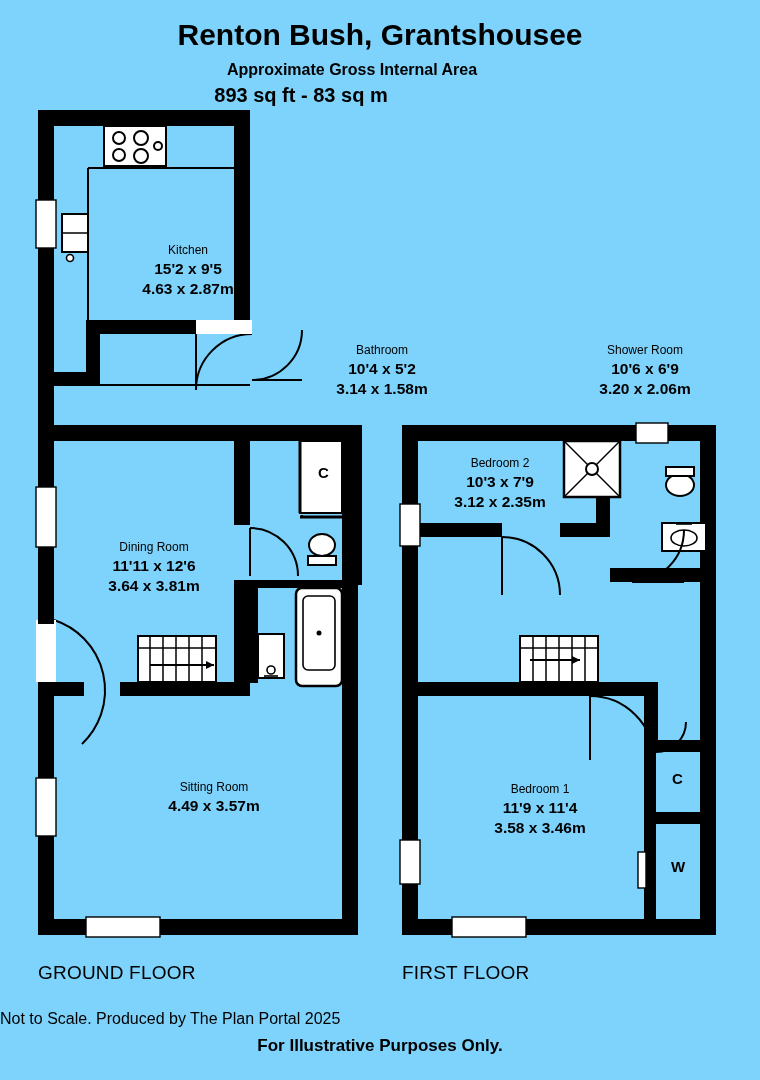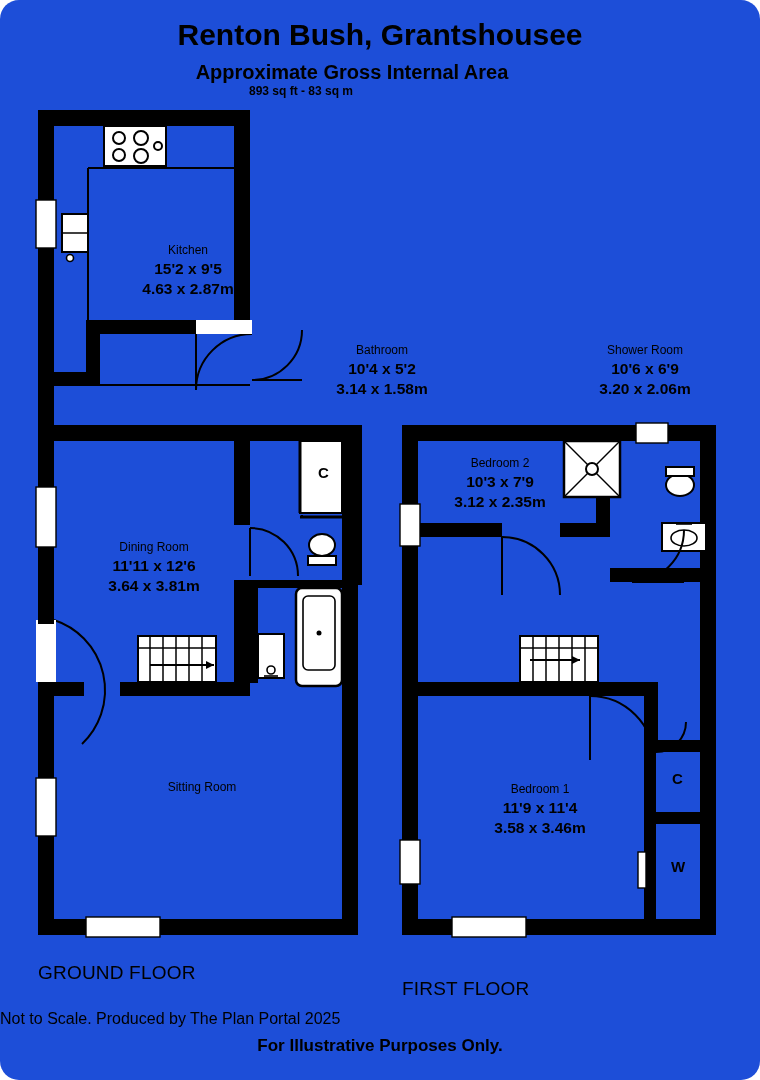--- a/index.html
+++ b/index.html
@@ -15,8 +15,7 @@
     position: relative;
     width: 760px;
     height: 1080px;
-    background: #1d4ed8;
-    border-radius: 19px;
+    background: #7dd3fc;
   }
 
   

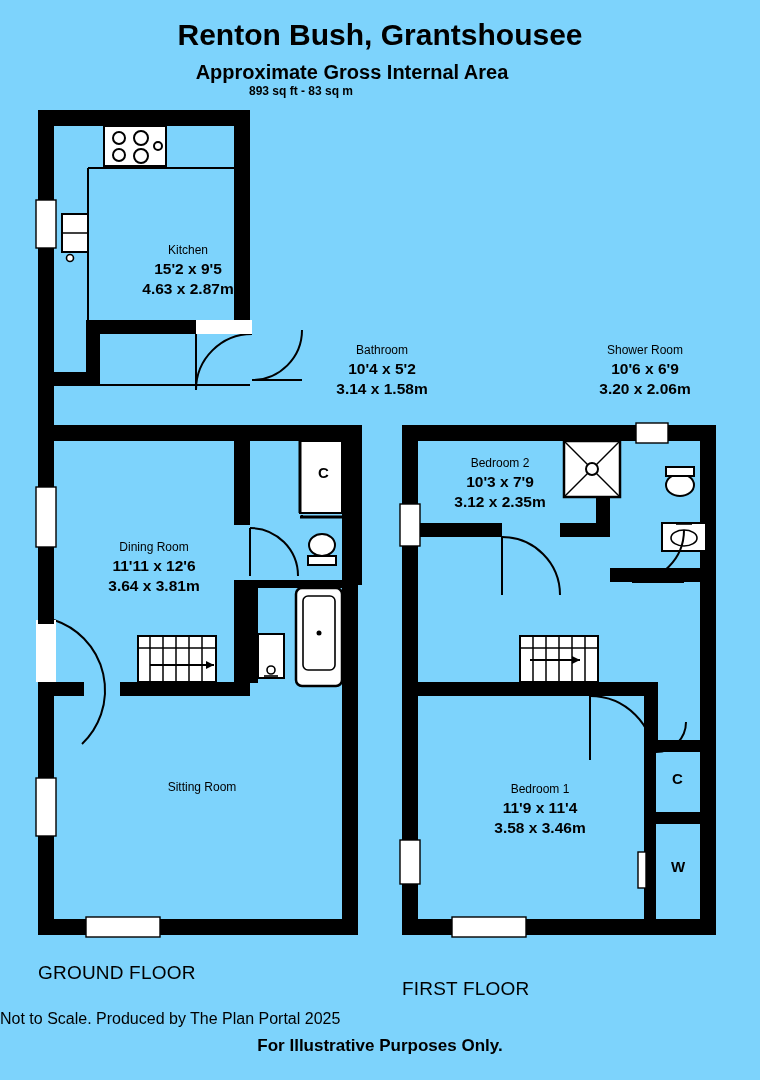--- a/index.html
+++ b/index.html
@@ -31,7 +31,7 @@
     position: absolute;
     top: 61px; left: 0; width: 704px;
     text-align: center;
-    font-size: 20px;
+    font-size: 16px;
     font-weight: bold;
   }
   .subtitle2 {

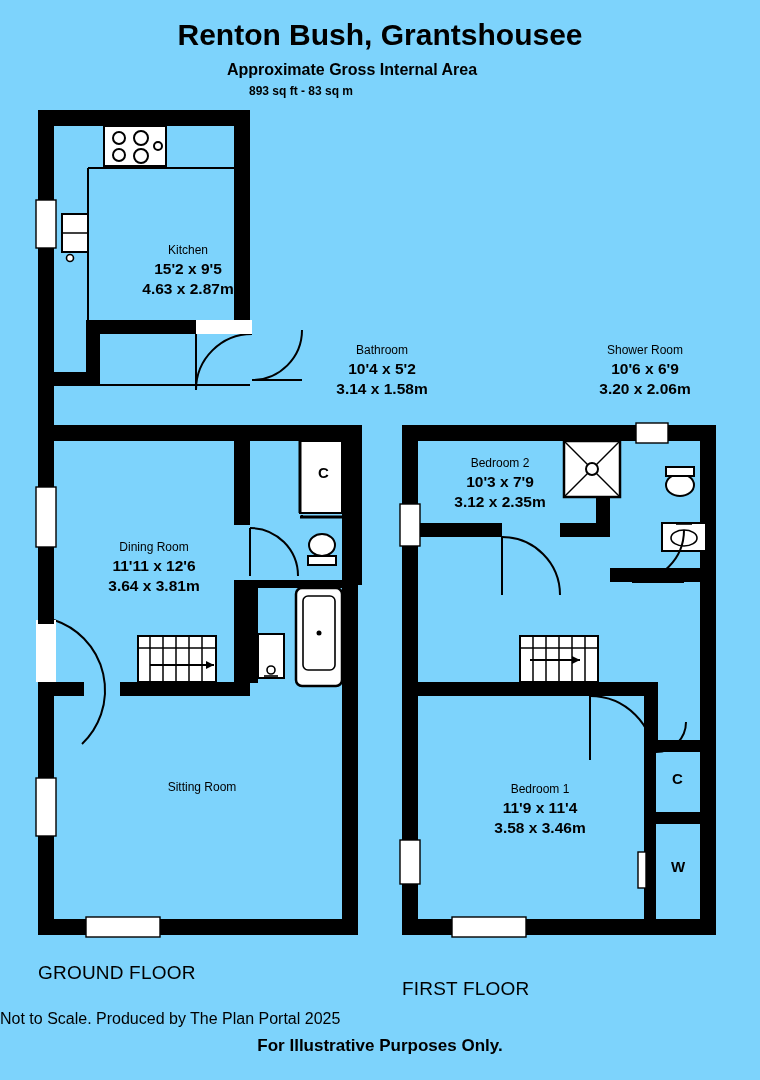--- a/index.html
+++ b/index.html
@@ -38,7 +38,7 @@
     position: absolute;
     top: 84px; left: 0; width: 602px;
     text-align: center;
-    font-size: 12px;
+    font-size: 20px;
     font-weight: bold;
   }
 

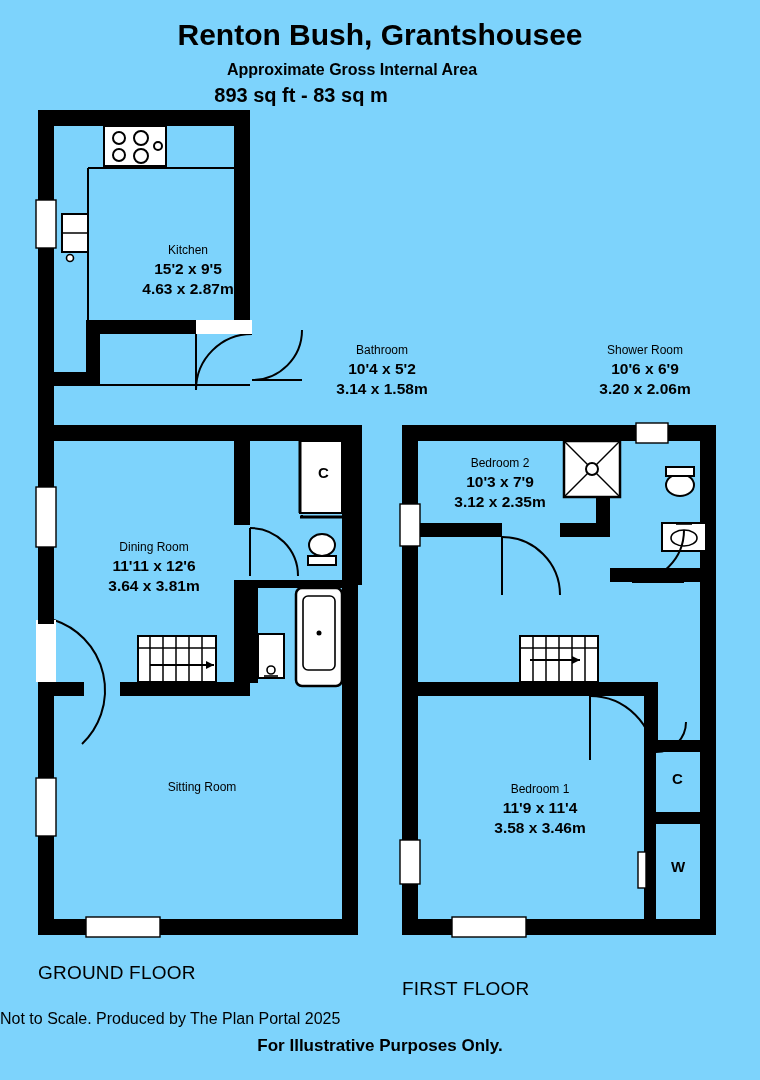--- a/index.html
+++ b/index.html
@@ -352,7 +352,7 @@
     <div class="rdim">3.64 x 3.81m</div>
   </div>
 
-  <div class="room" style="top:780px; left:112px; width:180px;">
+  <div class="room" style="top:780px; left:124px; width:180px;">
     <div class="rname">Sitting Room</div>
   </div>
 

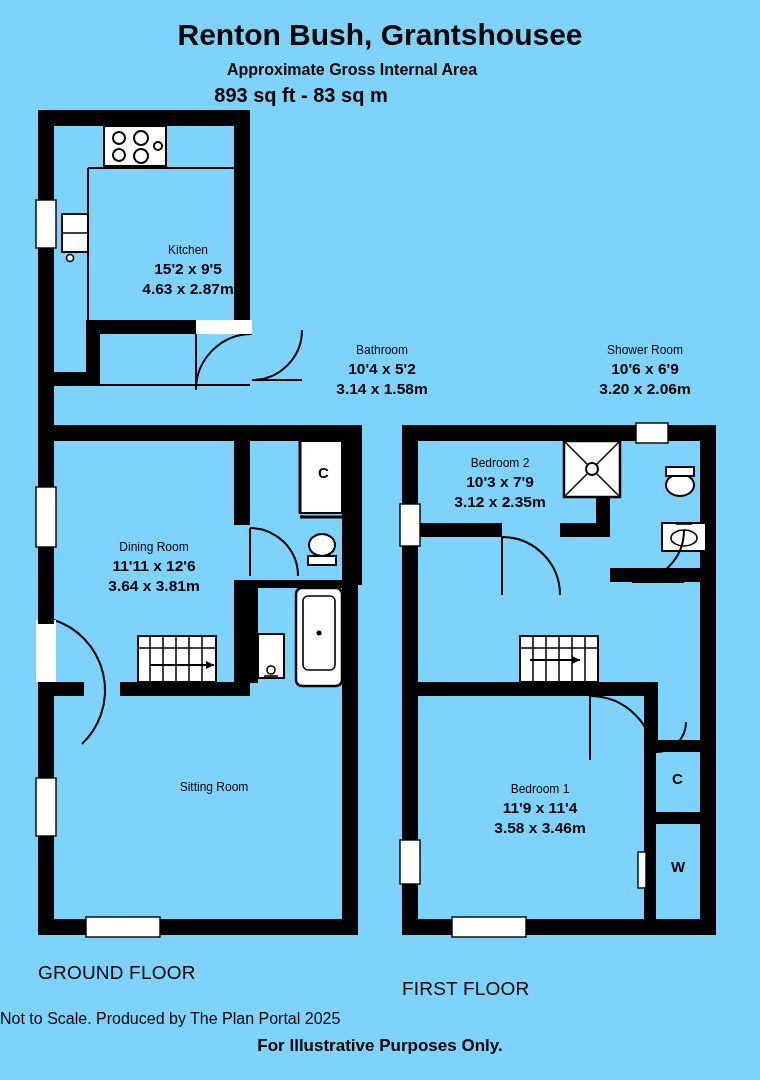--- a/index.html
+++ b/index.html
@@ -354,6 +354,7 @@
 
   <div class="room" style="top:780px; left:124px; width:180px;">
     <div class="rname">Sitting Room</div>
+    <div class="rdim">4.49 x 3.57m</div>
   </div>
 
   <div class="room" style="top:343px; left:302px; width:160px;">

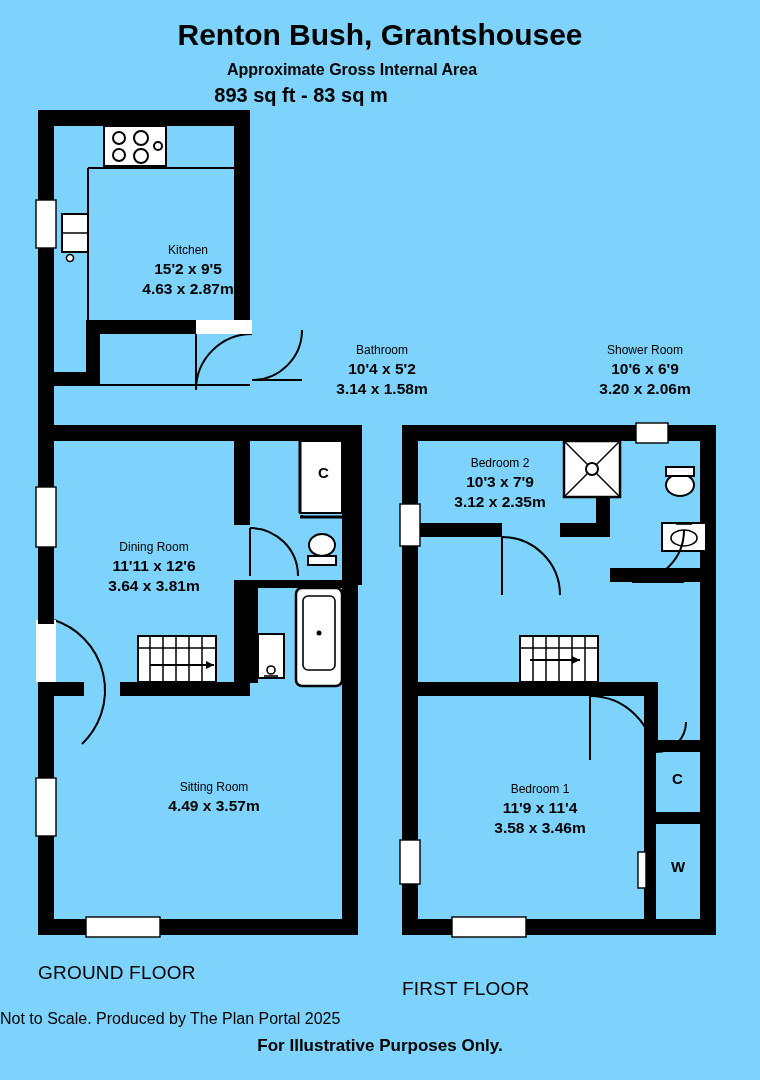--- a/index.html
+++ b/index.html
@@ -51,7 +51,7 @@
     text-align: right;
   }
   #gf-label { top: 962px; left: 38px; }
-  #ff-label { top: 962px; left: 402px; margin-top: 16px; }
+  #ff-label { top: 962px; left: 402px; }
 
   .foot1 {
     position: absolute;

